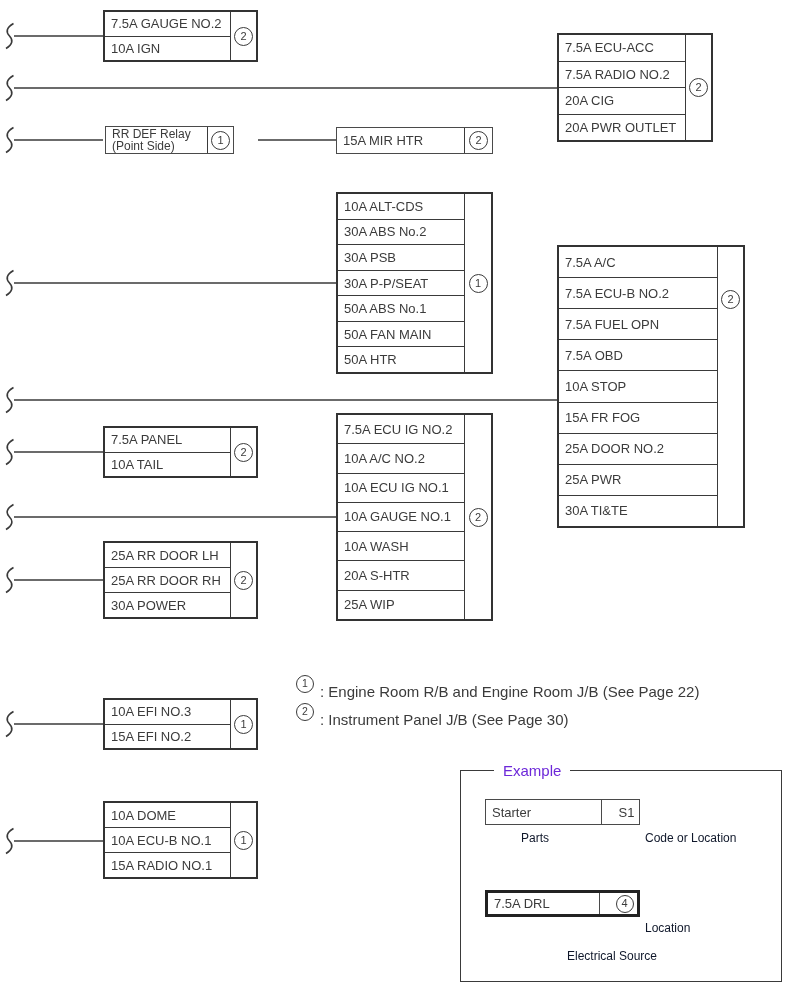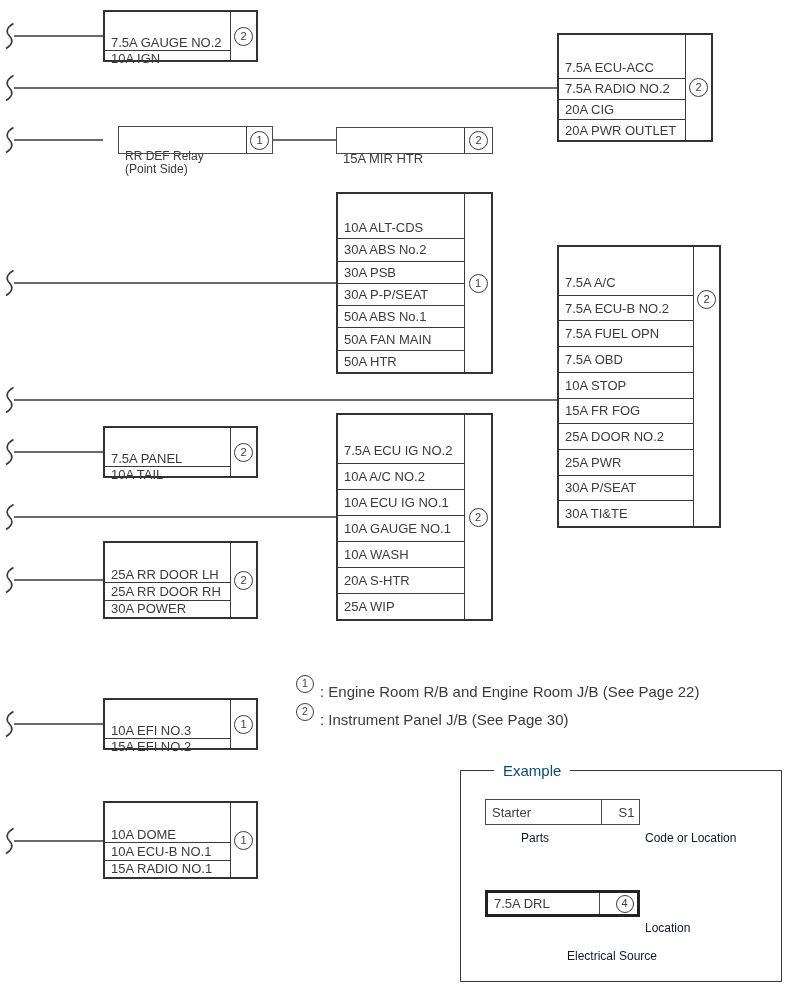--- a/index.html
+++ b/index.html
@@ -12,7 +12,7 @@
   .fusebox.thick{border:2px solid #333;}
   .fusebox.thin{border:1px solid #4a4a4a;}
   .fusebox.xthick{border:3px solid #222;}
-  .rows{flex:1;display:flex;flex-direction:column;min-width:0;margin-top:23px;}
+  .rows{flex:1;display:flex;flex-direction:column;min-width:0;}
   .row{flex:1;display:flex;align-items:center;padding-left:6px;font-size:13px;
        border-bottom:1px solid #3a3a3a;white-space:nowrap;color:#3b3b3b;}
   .row:last-child{border-bottom:none;}

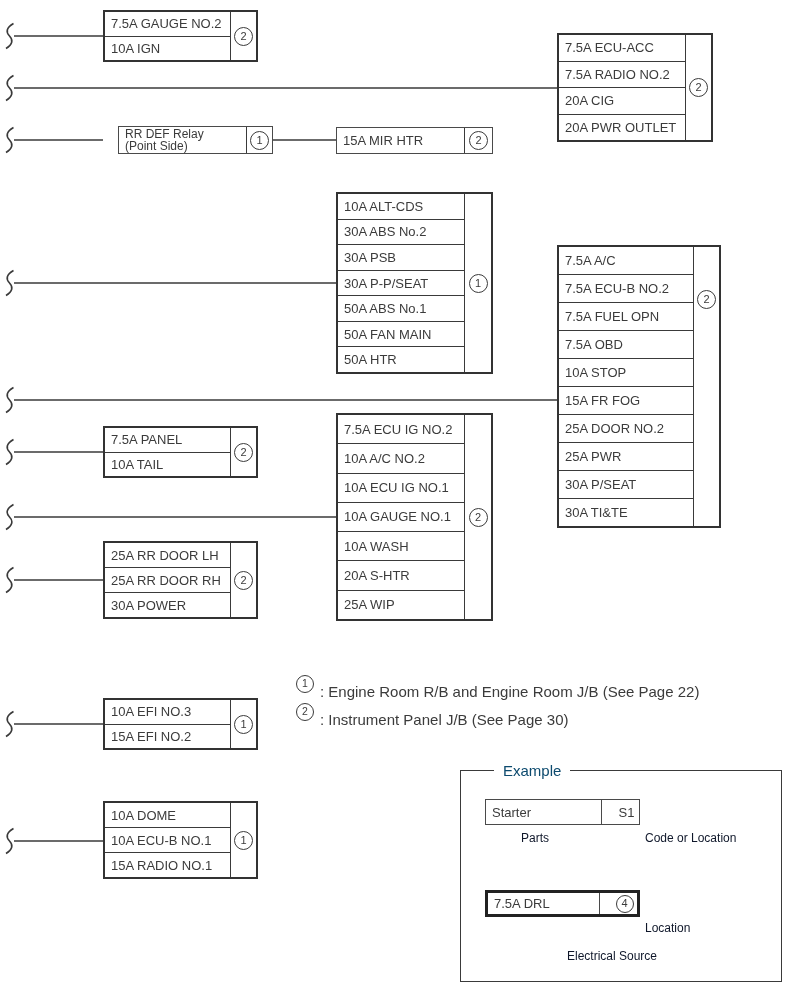--- a/index.html
+++ b/index.html
@@ -110,7 +110,7 @@
     </div>
   </div>
 
-  <div class="fusebox thin" style="left:118px;top:126px;width:155px;height:28px">
+  <div class="fusebox thin" style="left:105px;top:126px;width:129px;height:28px">
     <div class="rows">
       <div class="row twoline">
         <span>RR DEF Relay</span>

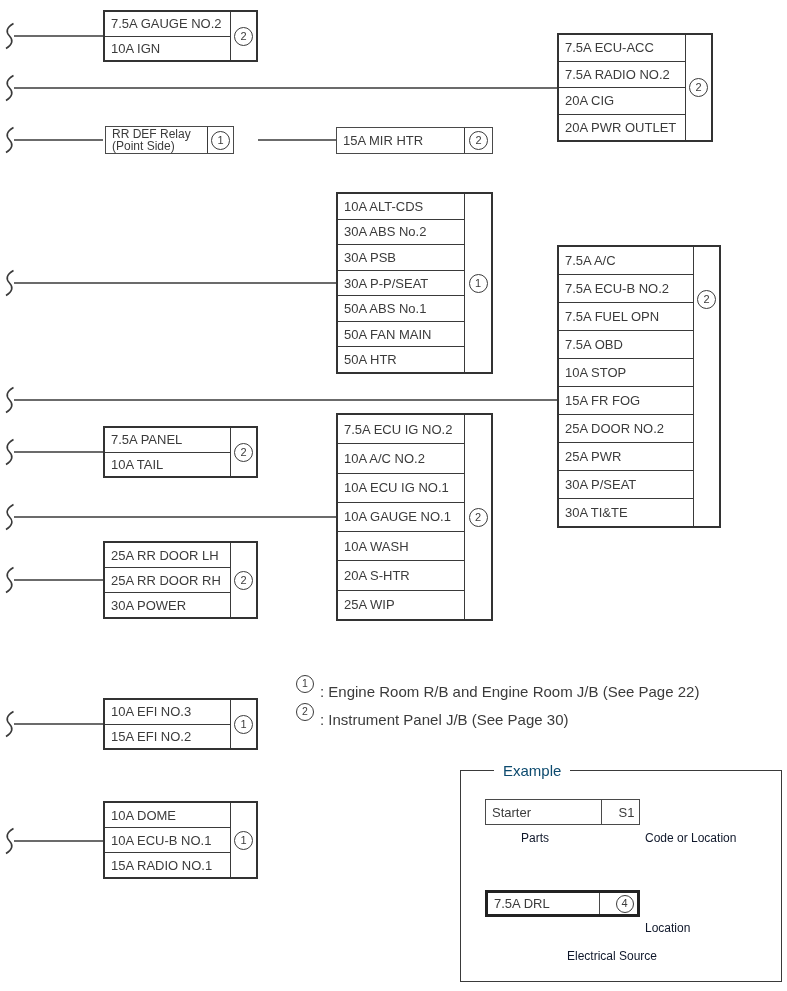--- a/index.html
+++ b/index.html
@@ -162,7 +162,7 @@
     </div>
   </div>
 
-  <div class="fusebox thick" style="left:557px;top:245px;width:164px;height:283px">
+  <div class="fusebox thick" style="left:557px;top:245px;width:188px;height:283px">
     <div class="rows">
       <div class="row">
           <span>7.5A A/C</span>

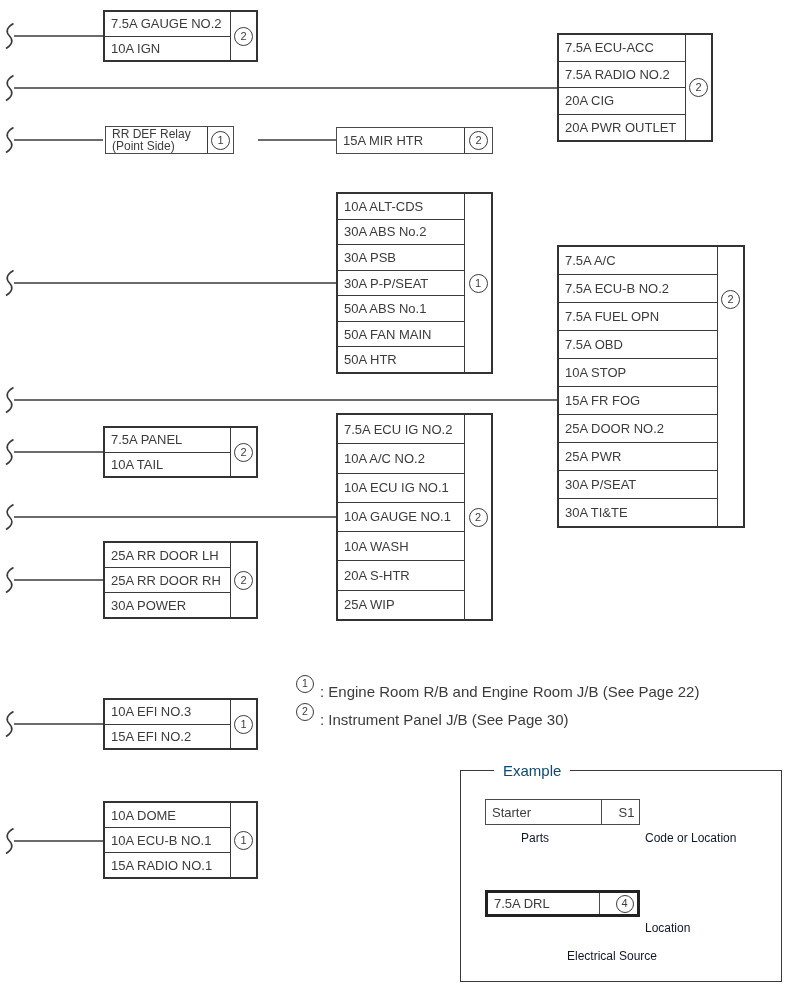--- a/index.html
+++ b/index.html
@@ -189,9 +189,6 @@
           <span>25A PWR</span>
         </div>
       <div class="row">
-          <span>30A P/SEAT</span>
-        </div>
-      <div class="row">
           <span>30A TI&amp;TE</span>
         </div>
     </div>

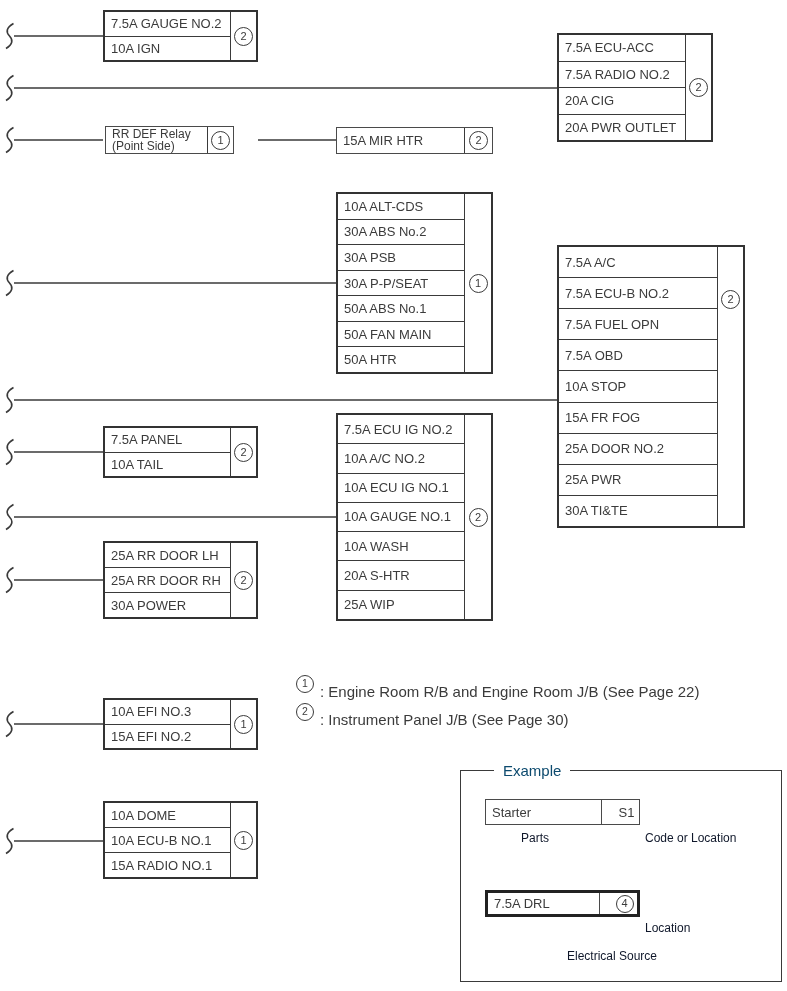--- a/index.html
+++ b/index.html
@@ -29,7 +29,7 @@
   .example-box{position:absolute;left:460px;top:770px;width:322px;height:212px;
        border:1.5px solid #3a3a3a;box-sizing:border-box;background:#fff;}
   .example-title{position:absolute;left:494px;top:762px;background:#fff;
-       padding:0 9px;font-size:15px;color:#0c4a6e;}
+       padding:0 9px;font-size:15px;color:#6d28d9;}
   .callout-label{position:absolute;font-size:12px;white-space:nowrap;color:#0f172a;}
   .cell{display:flex;align-items:center;padding-left:6px;font-size:13px;flex:1;min-width:0;}
   .cell.code{flex:none;width:25px;border-left:1px solid #4a4a4a;justify-content:center;padding-left:12px;}

